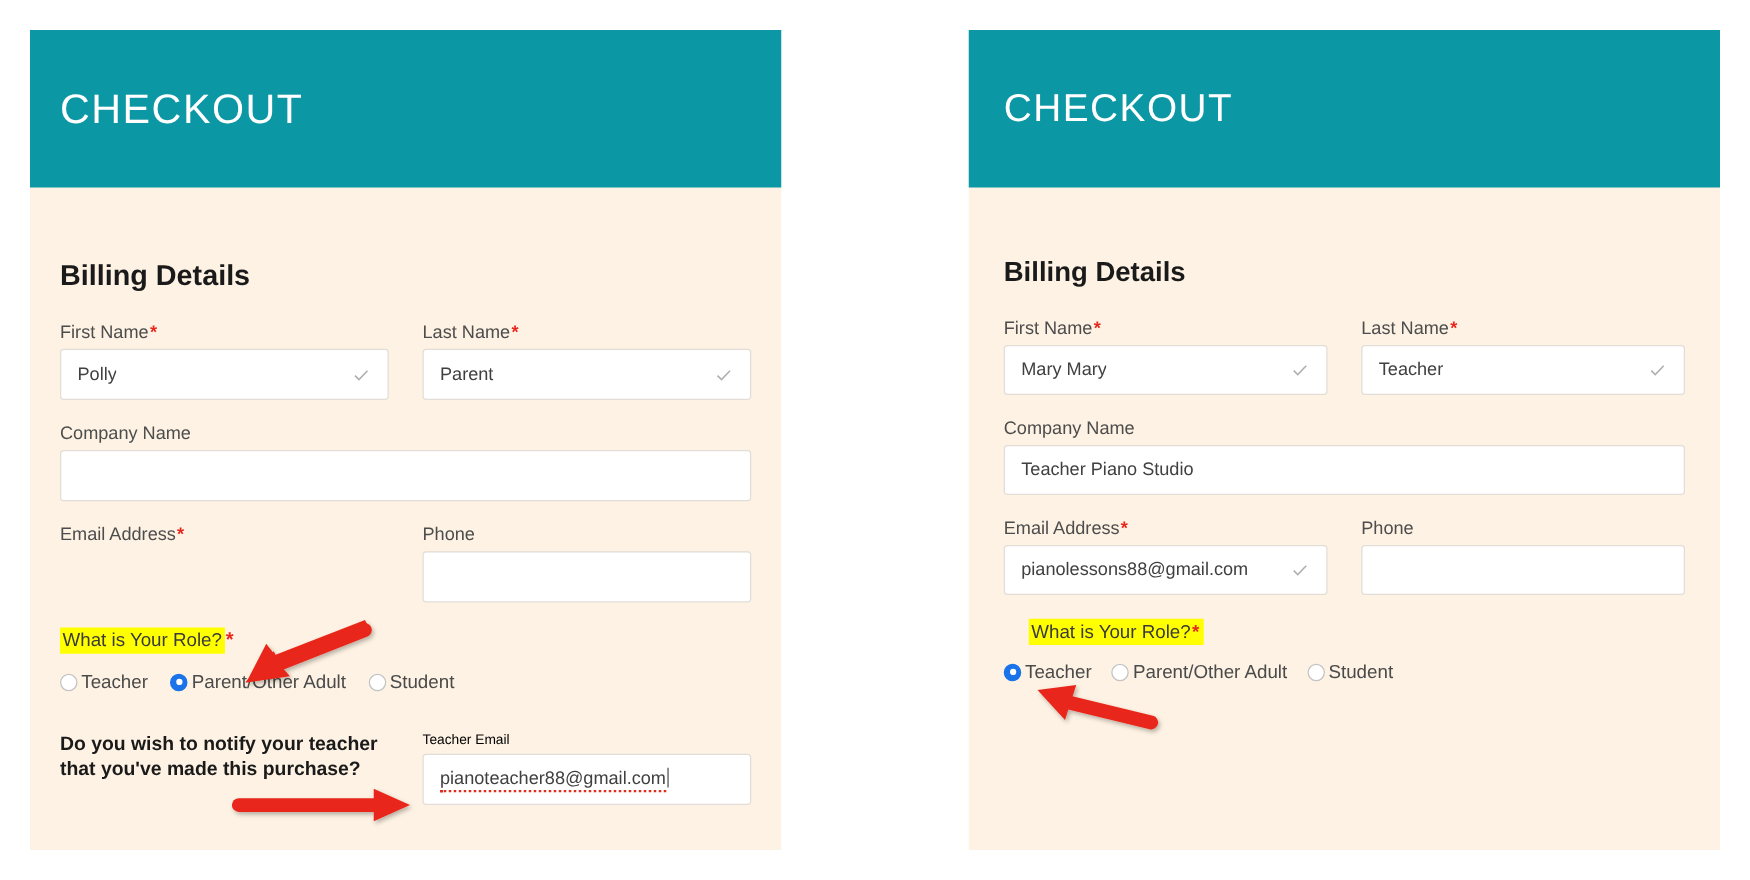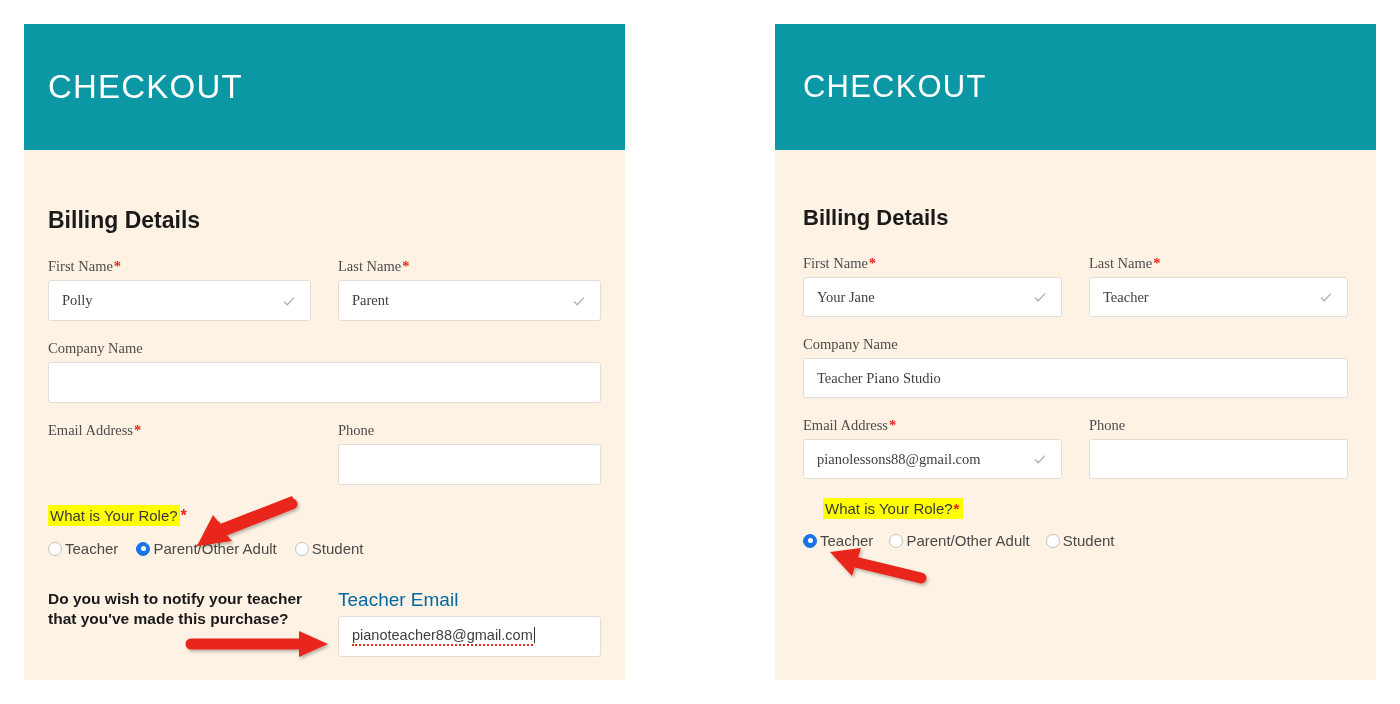--- a/index.html
+++ b/index.html
@@ -57,7 +57,6 @@
   .field-row {
     display: flex;
     gap: 27px;
-    font-family: Liberation Serif, serif;
   }
   .field-col { flex: 1 1 0; min-width: 0; }
   .field-col.full { flex: 1 1 100%; }

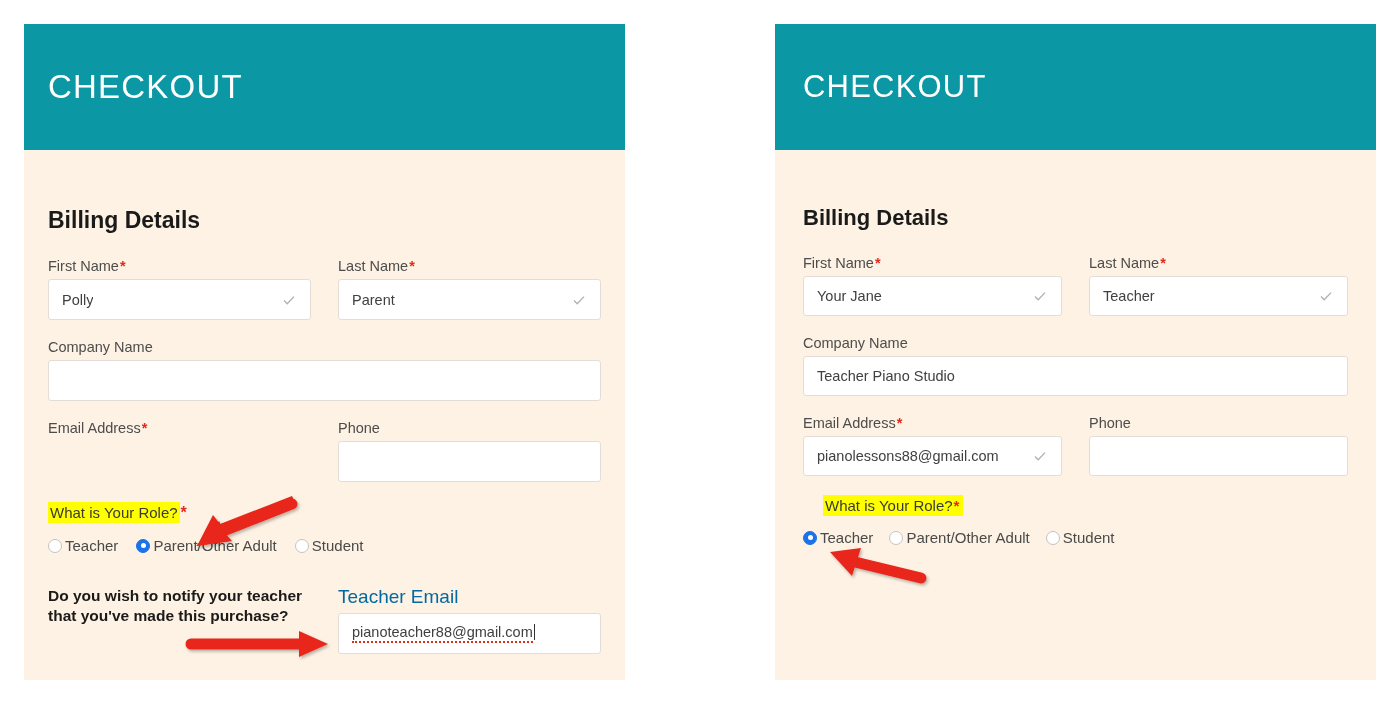--- a/index.html
+++ b/index.html
@@ -302,7 +302,7 @@
           <span>First Name</span><span class="req">*</span>
         </label>
         <div class="input-box">
-          <span class="input-value">Your Jane</span>
+          <span class="input-value">Mary Mary</span>
           <span class="check-icon">
             <svg viewBox="0 0 14 14">
                 <path d="M2 7.5 L5.2 10.7 L12 3.6" fill="none" stroke="currentColor" stroke-width="1.3"></path>

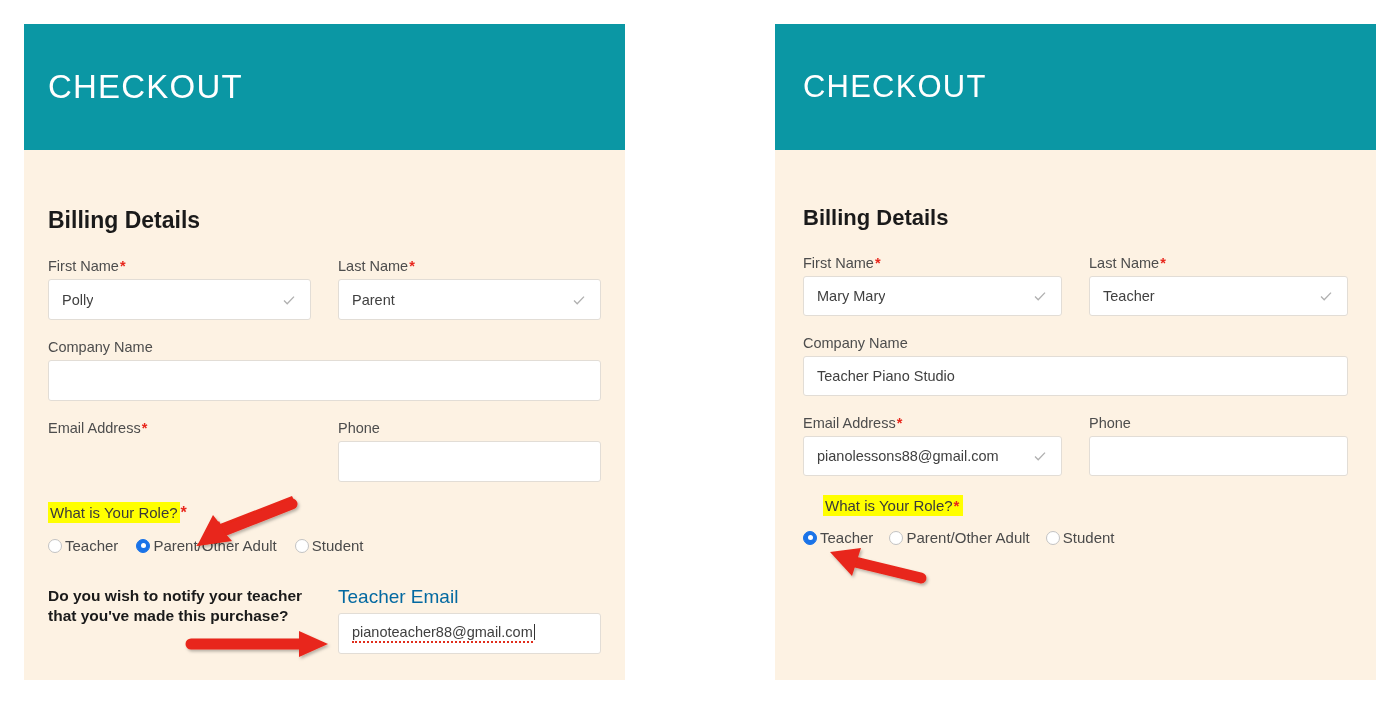--- a/index.html
+++ b/index.html
@@ -162,8 +162,8 @@
   }
   .notify-right { flex: 1 1 0; }
   .teacher-label {
-    font-size: 19px;
-    color: #0369a1;
+    font-size: 11px;
+    color: #000000;
     margin-bottom: 5px;
     display: block;
   }

